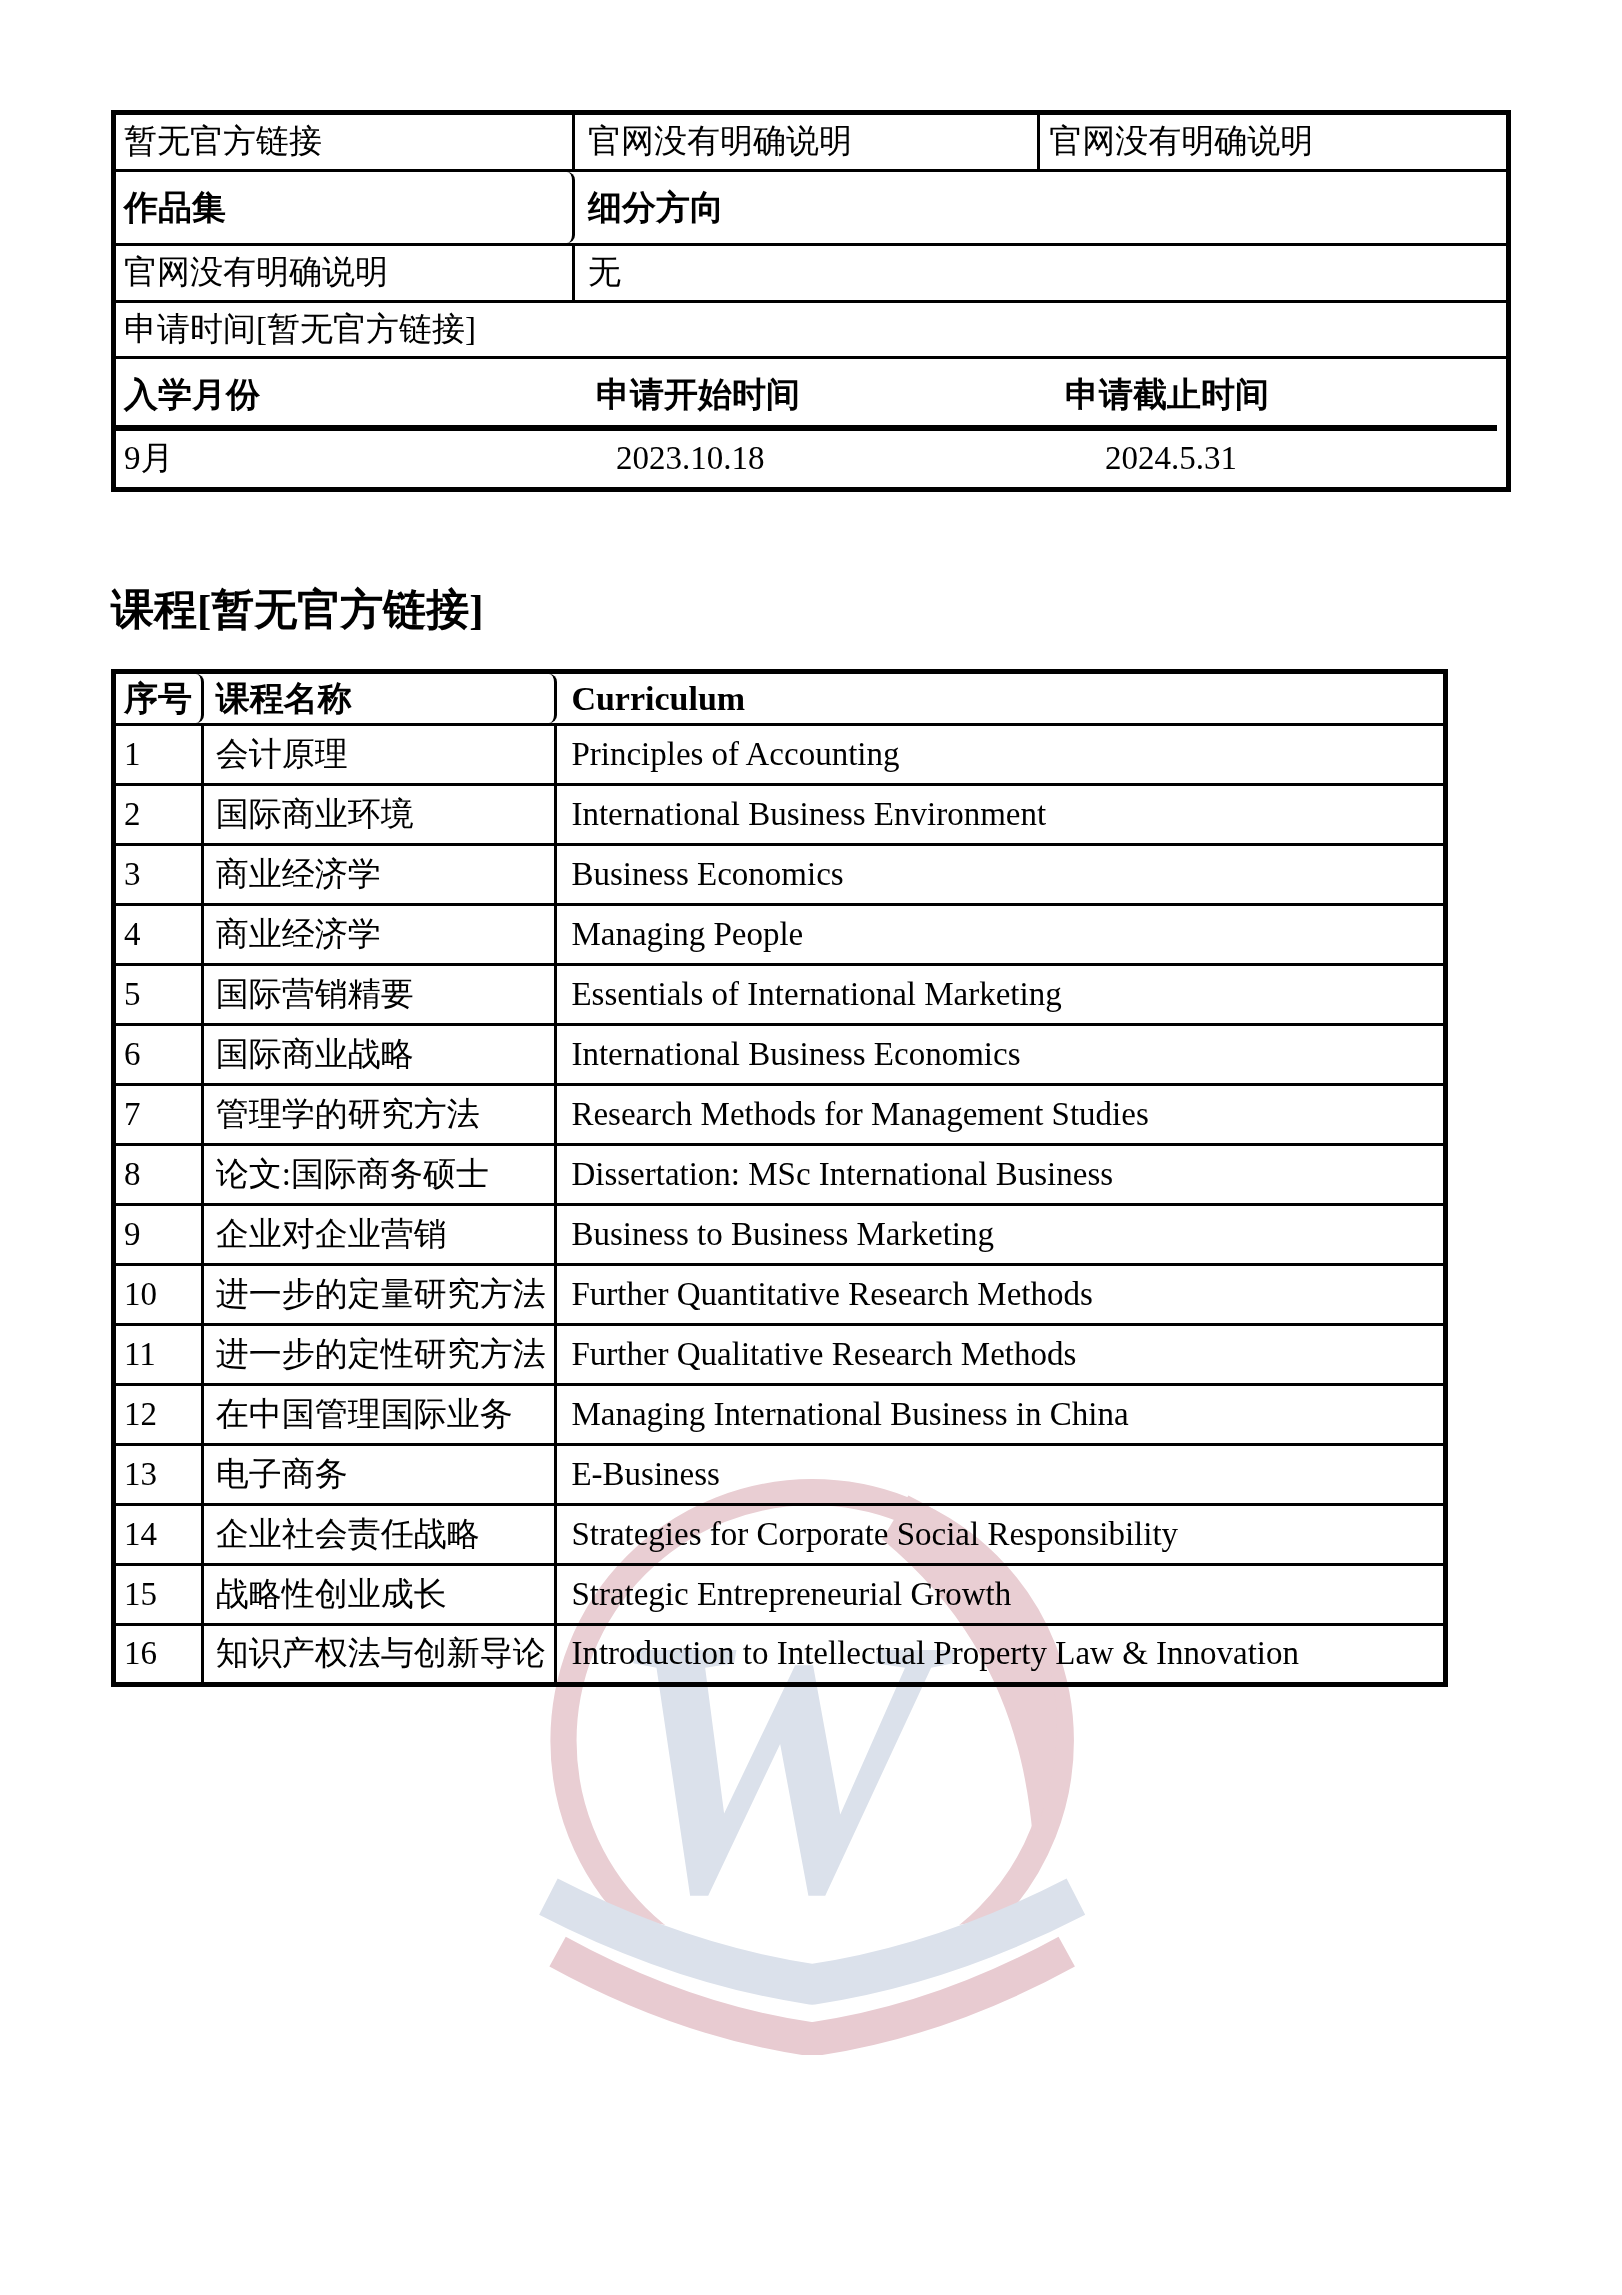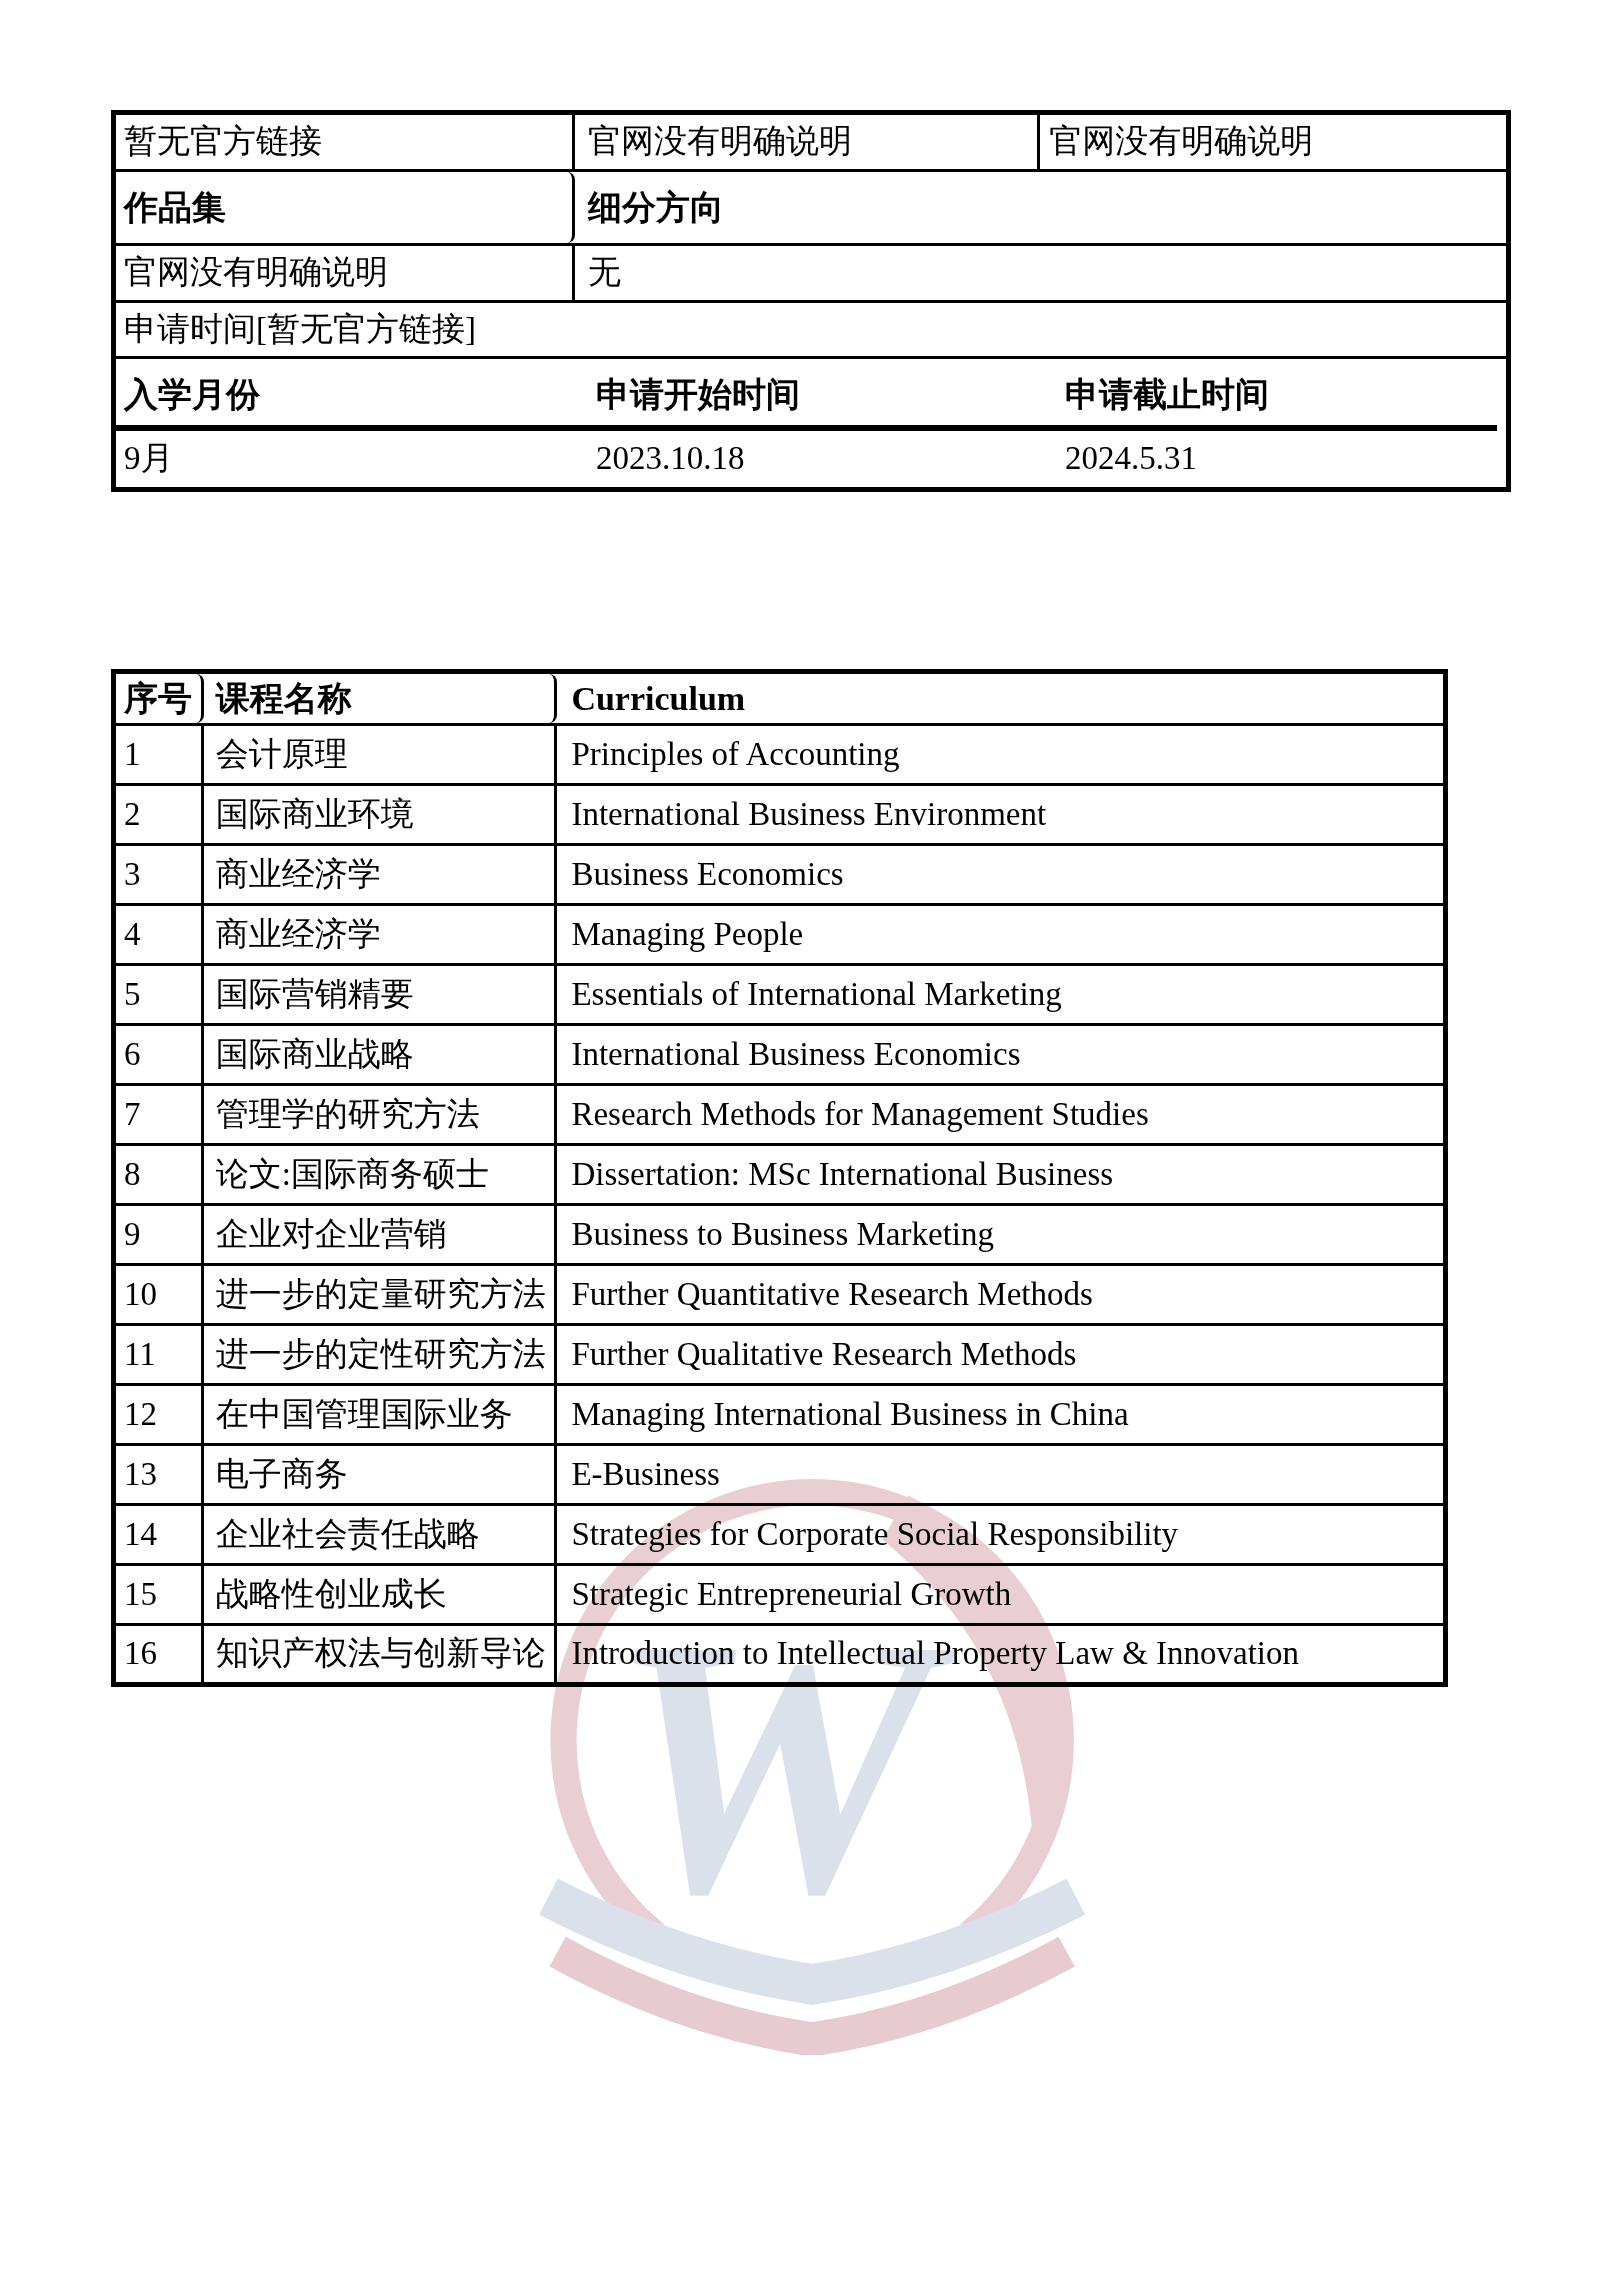--- a/index.html
+++ b/index.html
@@ -52,7 +52,7 @@
     content: ""; position: absolute; left: 0; right: 9.2px; bottom: 0;
     height: 6.5px; background: #000;
   }
-  .t1 .r6 { height: 56px; border-bottom: none; }
+  .t1 .r6 { height: 56px; border-bottom: none; gap: 20px; }
   .sc1 { width: 480px; padding-left: 7.9px; }
   .sc2 { width: 469px; }
   .sc3 { flex: 1; }

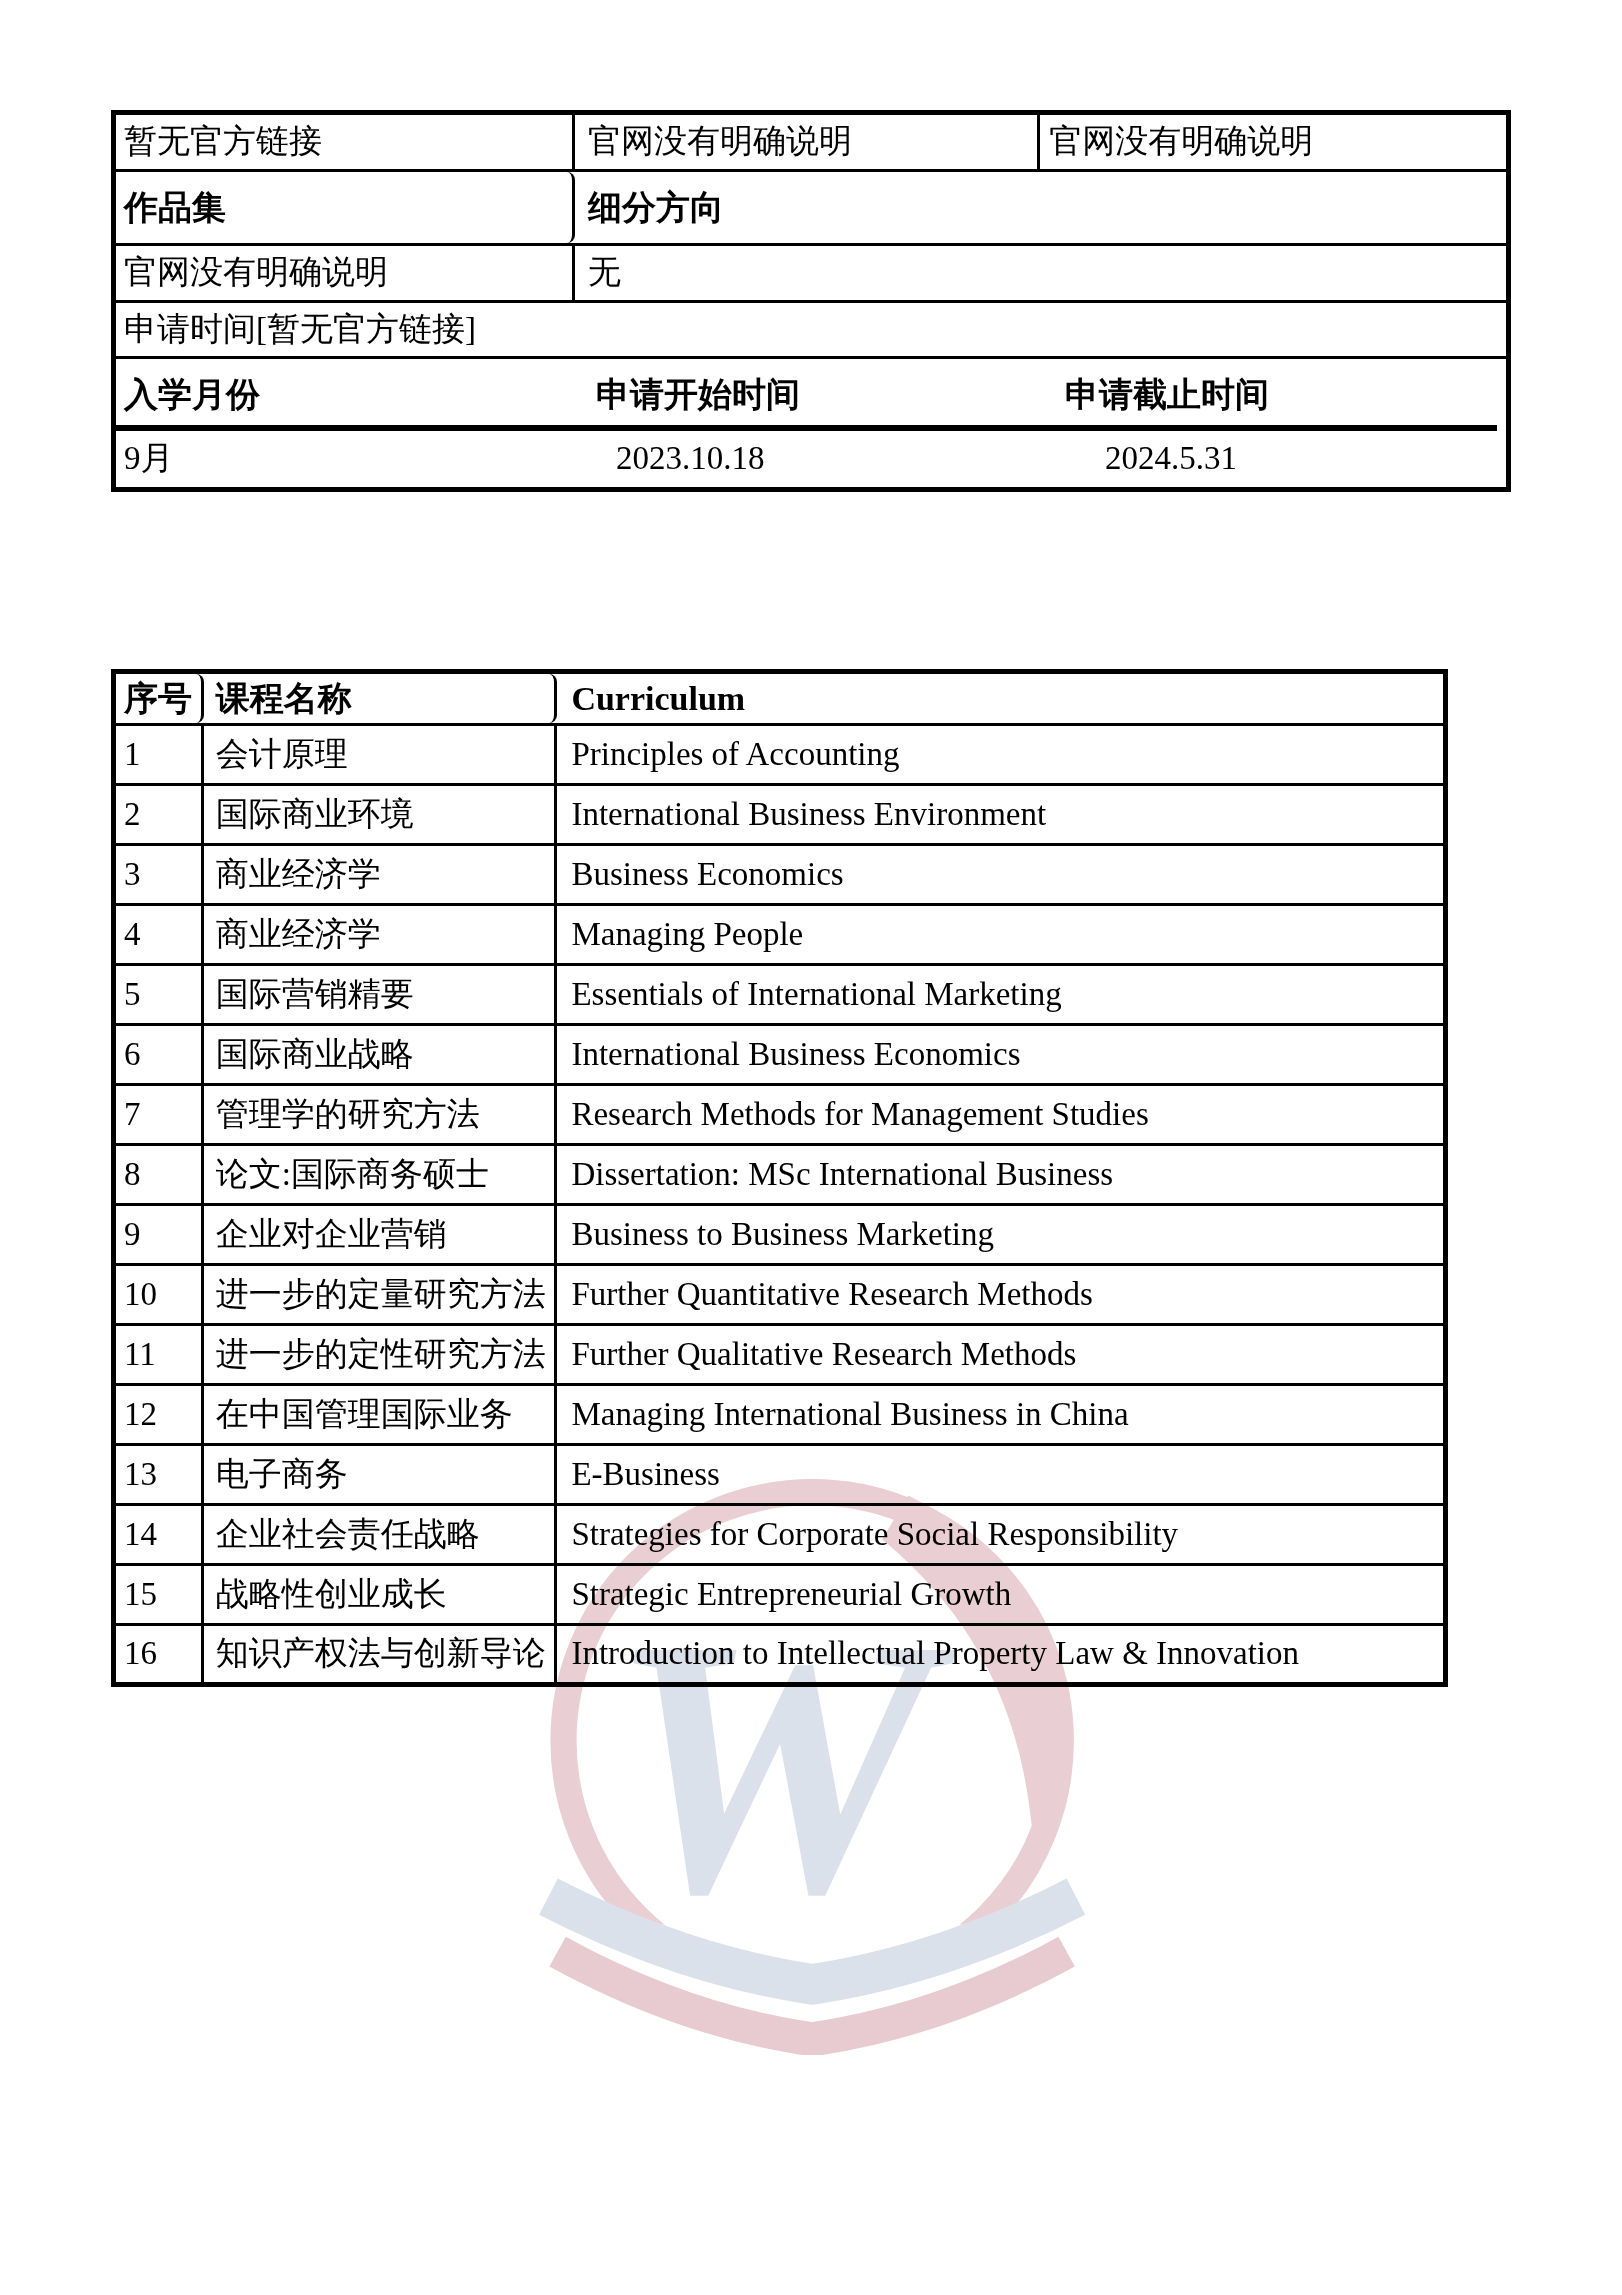--- a/index.html
+++ b/index.html
@@ -129,6 +129,7 @@
     </div>
   </div>
 
+  <div class="heading">课程[暂无官方链接]</div>
 
   <div class="t2">
     <div class="t2row hrow">

